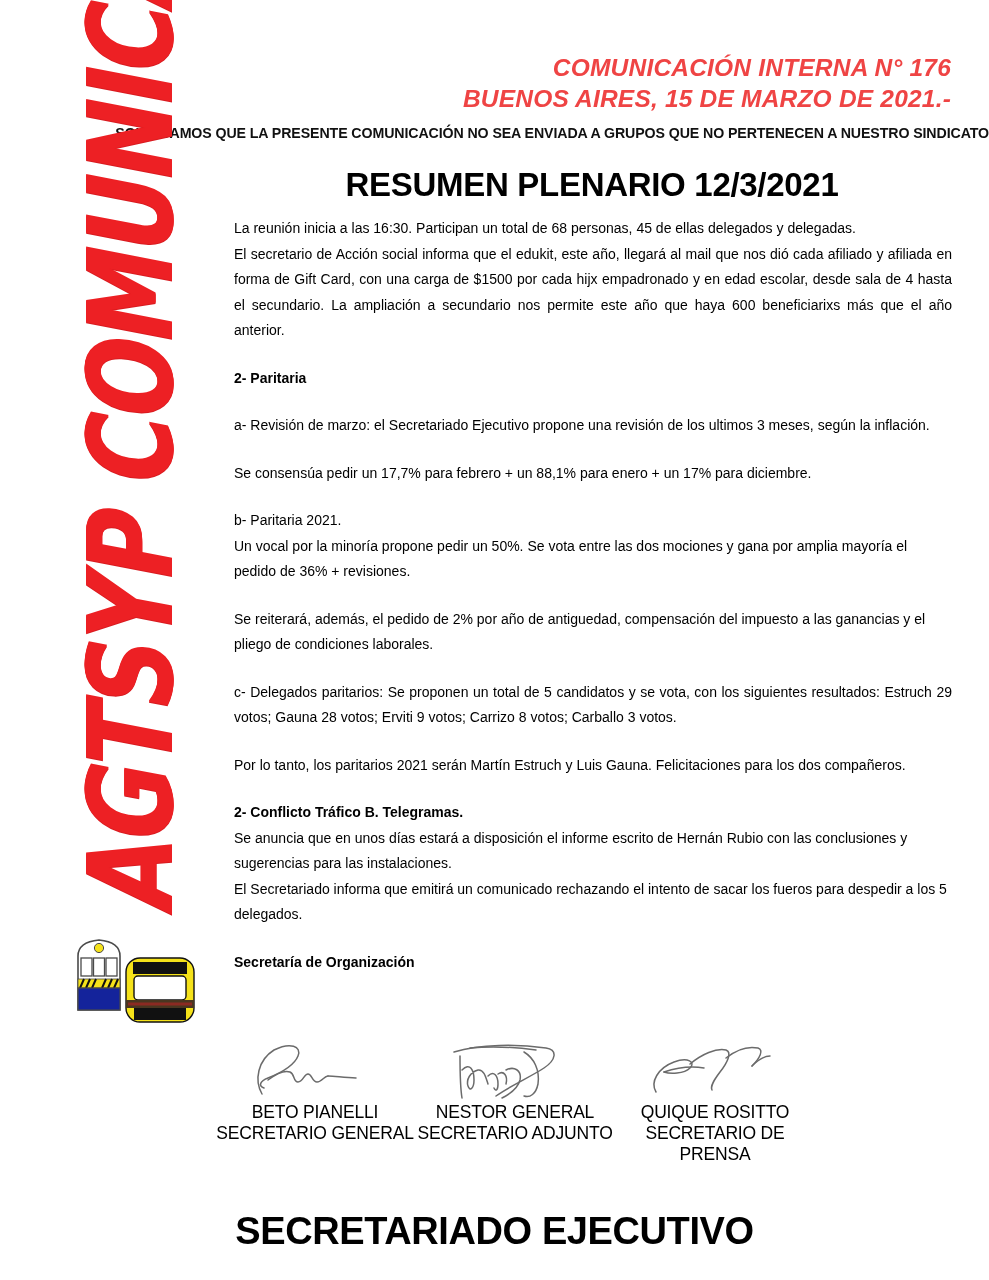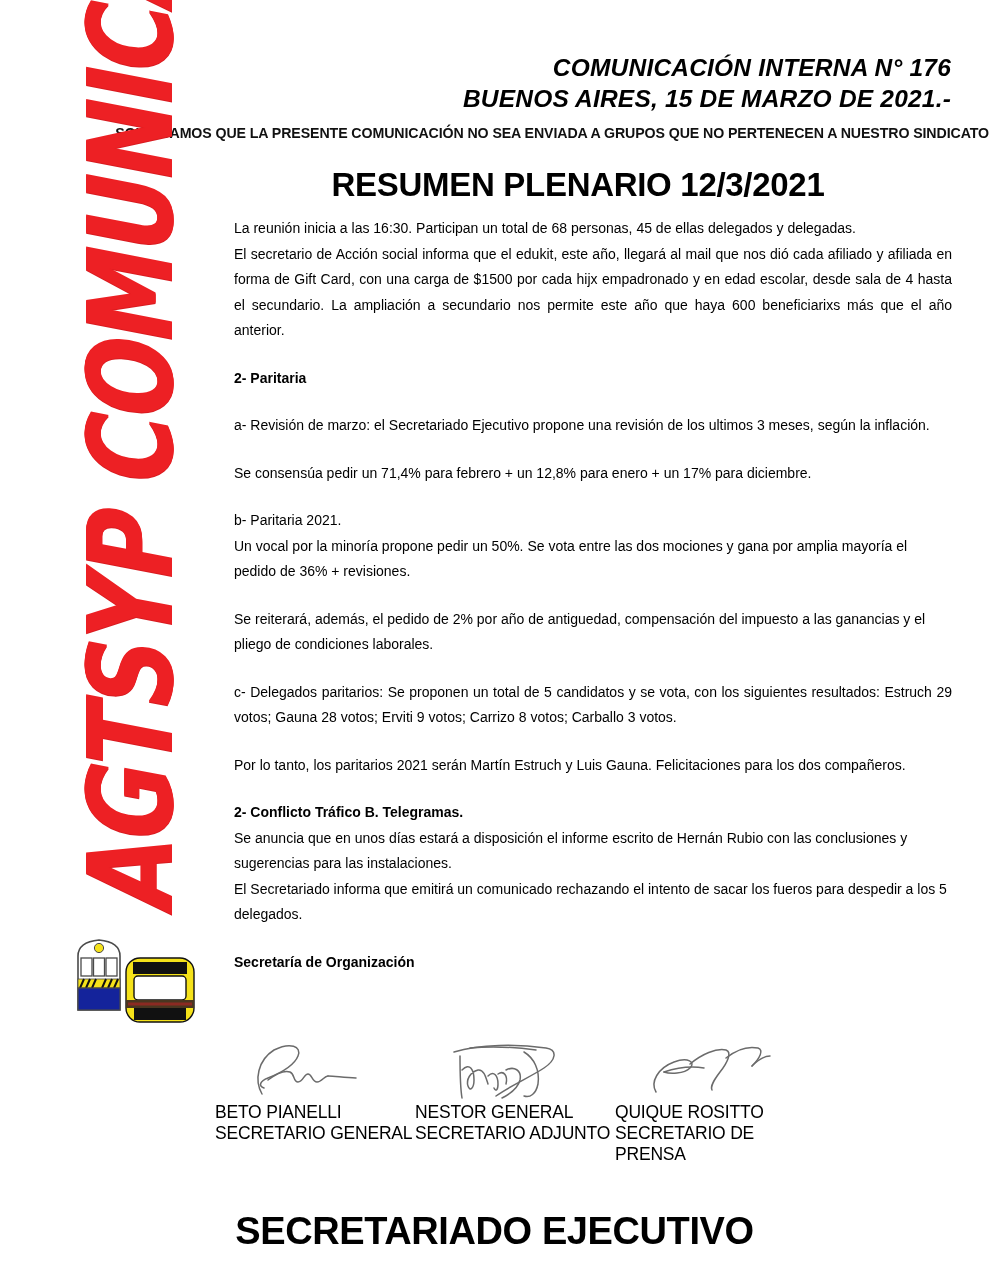--- a/index.html
+++ b/index.html
@@ -30,7 +30,7 @@
     text-align: right;
   }
   .header-line {
-    color: #000000;
+    color: #ef4444;
     font-weight: bold;
     font-style: italic;
     font-size: 24.5px;

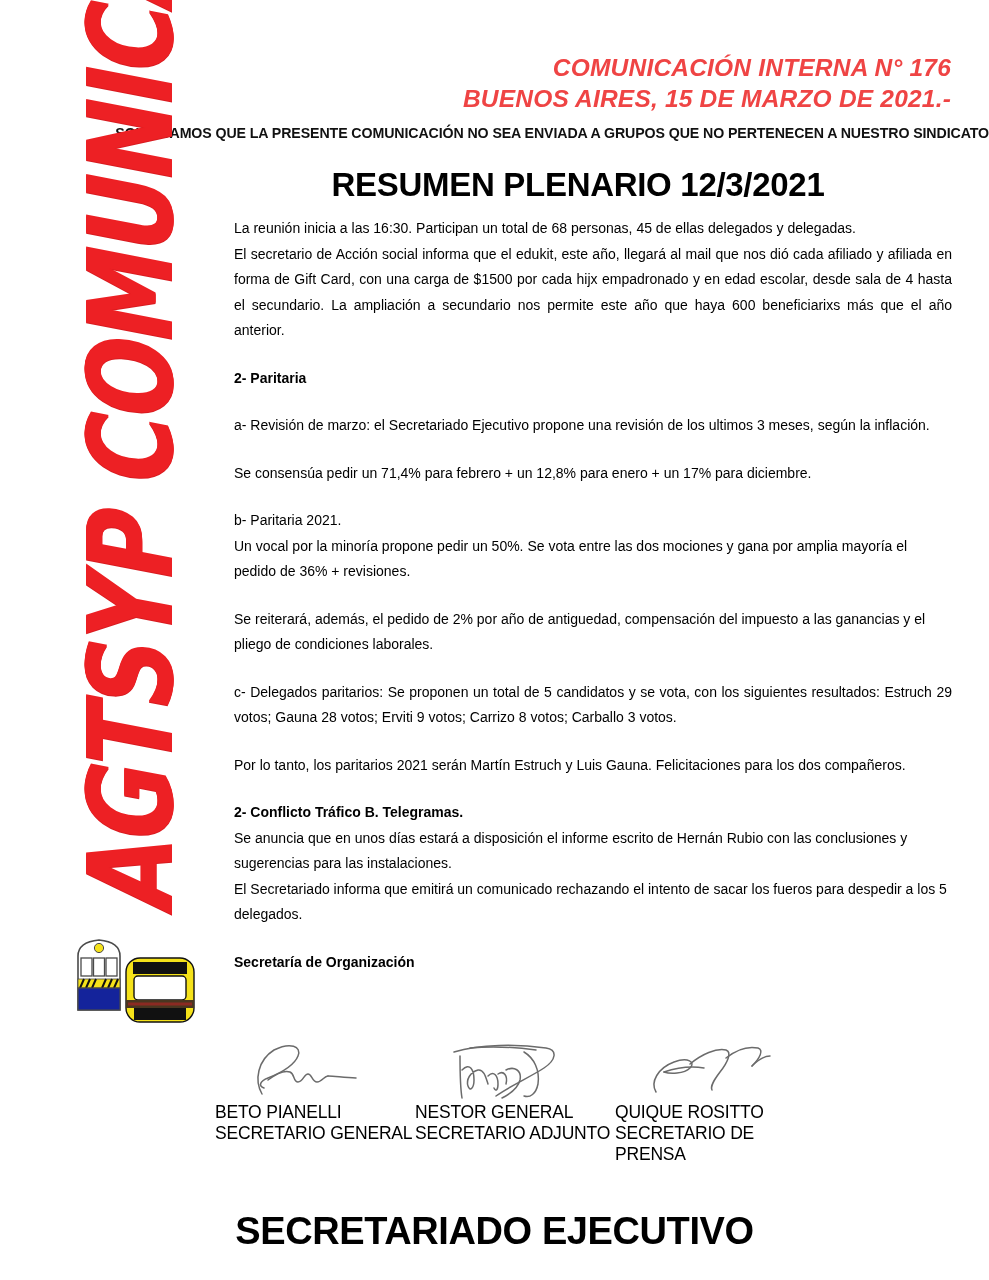--- a/index.html
+++ b/index.html
@@ -95,7 +95,7 @@
   .doc-title {
     position: absolute;
     top: 166px;
-    left: 218px;
+    left: 232px;
     width: 720px;
     text-align: center;
     font-weight: bold;

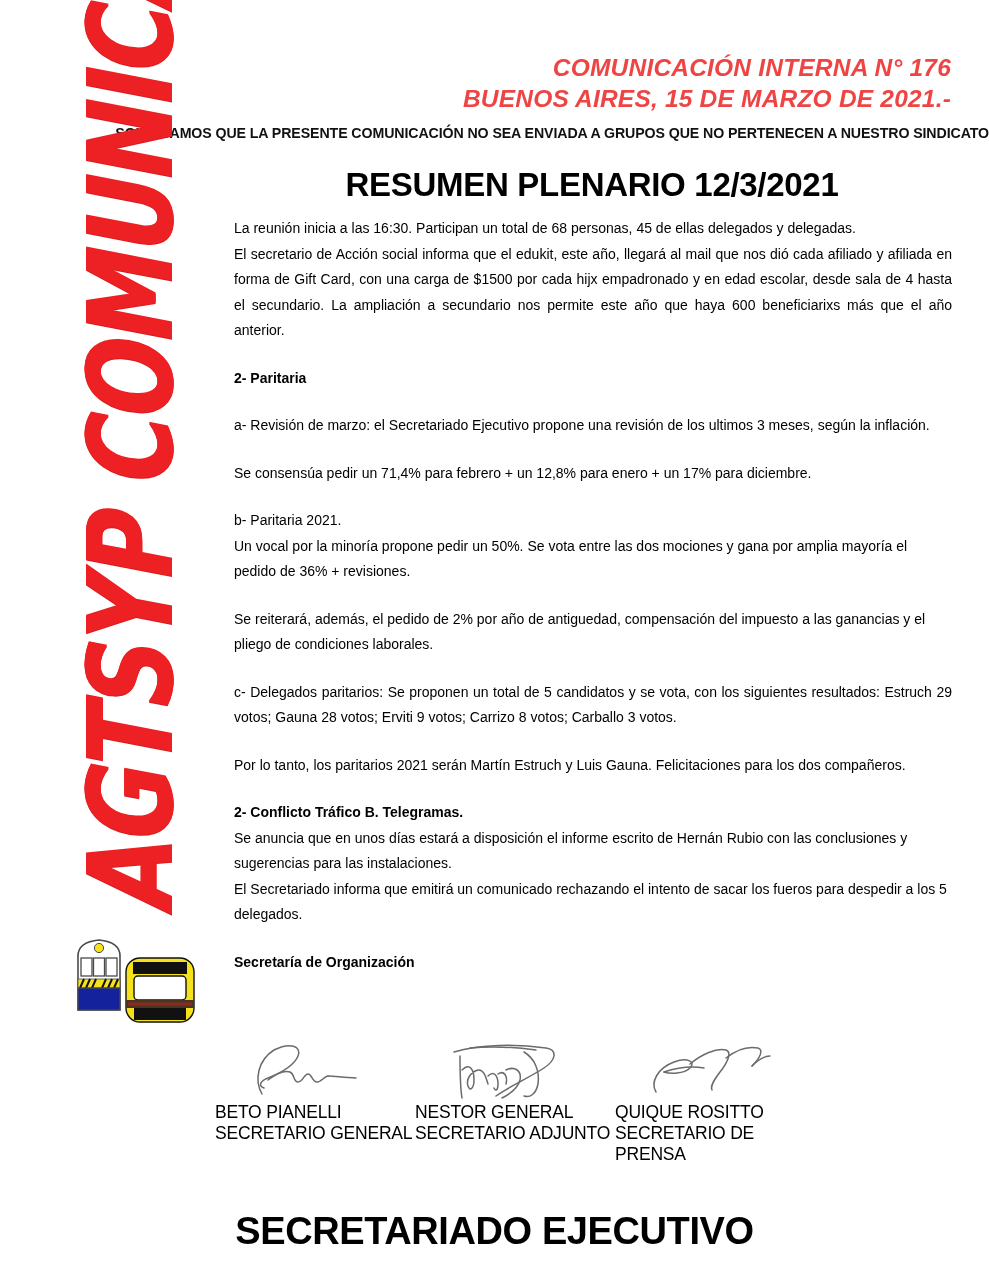--- a/index.html
+++ b/index.html
@@ -222,7 +222,7 @@
 
     <p class="p gap">a- Revisión de marzo: el Secretariado Ejecutivo propone una revisión de los ultimos 3 meses, según la inflación.</p>
 
-    <p class="p gap left">Se consensúa pedir un 71,4% para febrero + un 12,8% para enero + un 17% para diciembre.</p>
+    <p class="p gap left">Se consensúa pedir un 17,7% para febrero + un 88,1% para enero + un 17% para diciembre.</p>
 
     <p class="p gap left">b- Paritaria 2021.</p>
     <p class="p nogap left">Un vocal por la minoría propone pedir un 50%. Se vota entre las dos mociones y gana por amplia mayoría el pedido de 36% + revisiones.</p>

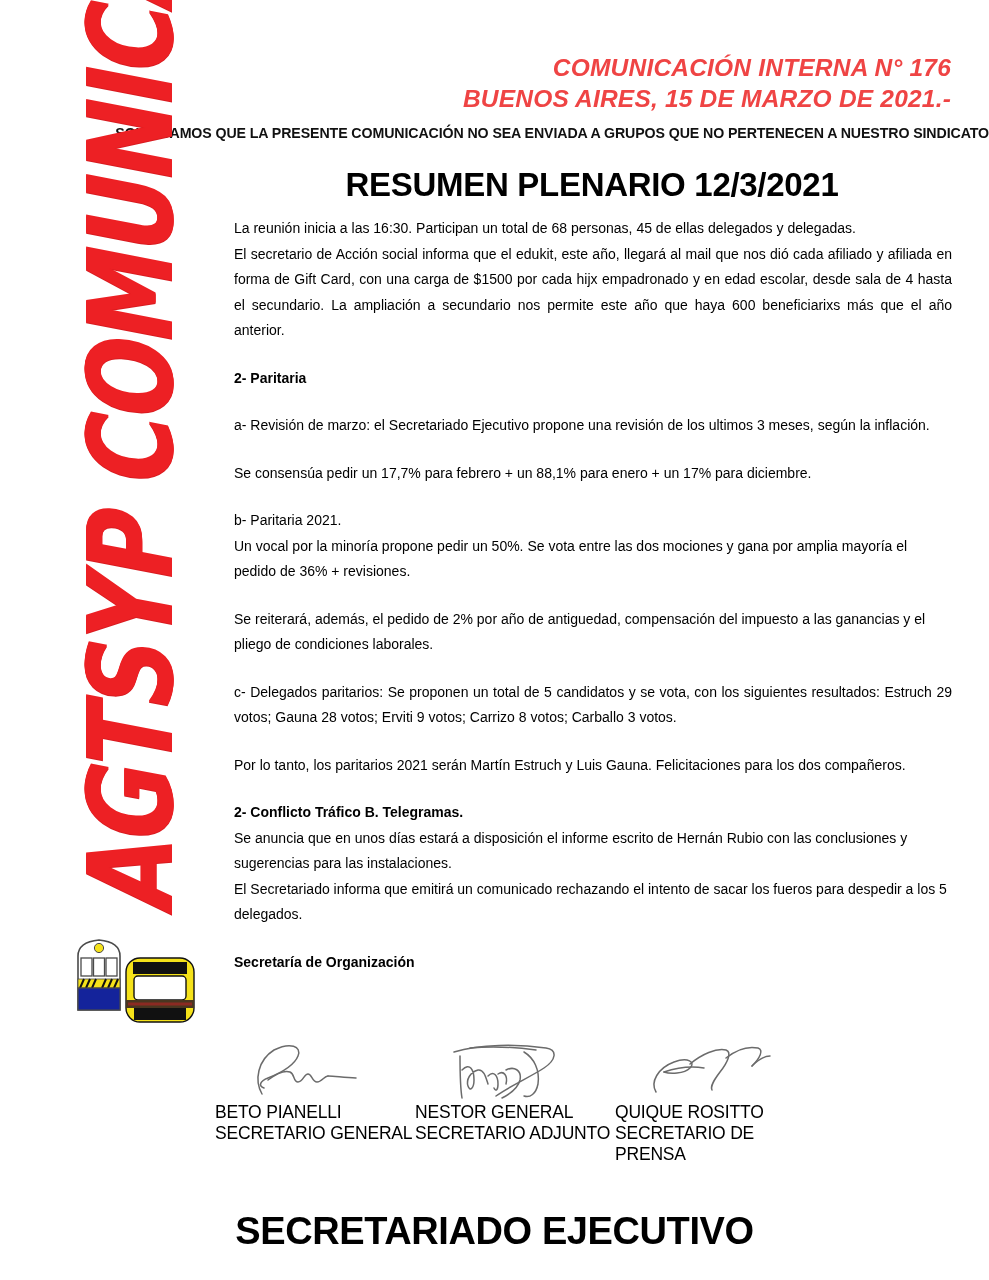--- a/index.html
+++ b/index.html
@@ -141,6 +141,7 @@
   }
   .sig-cell {
     width: 200px;
+    text-align: center;
   }
   .sig-img {
     height: 62px;

